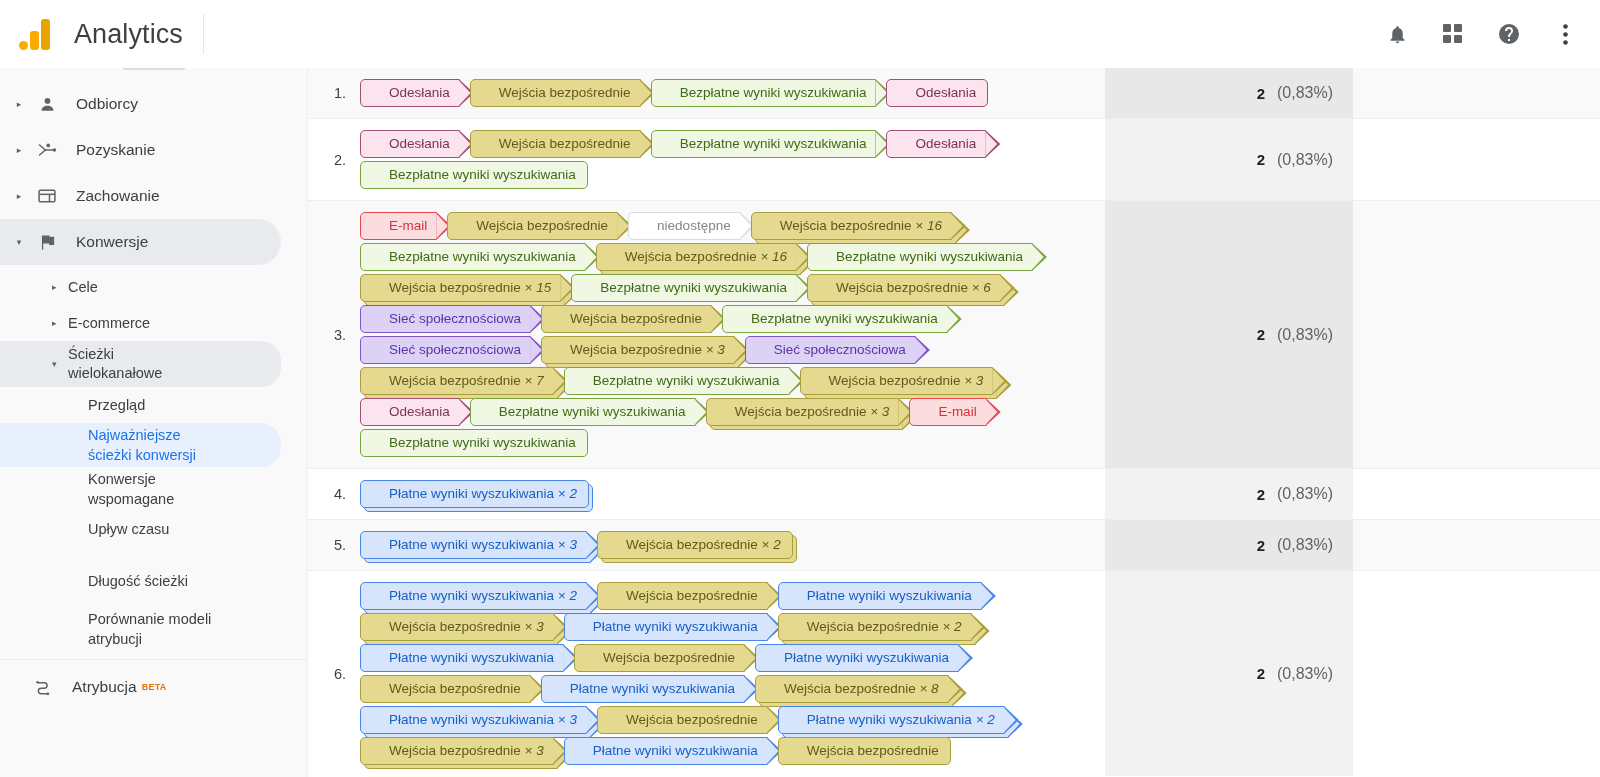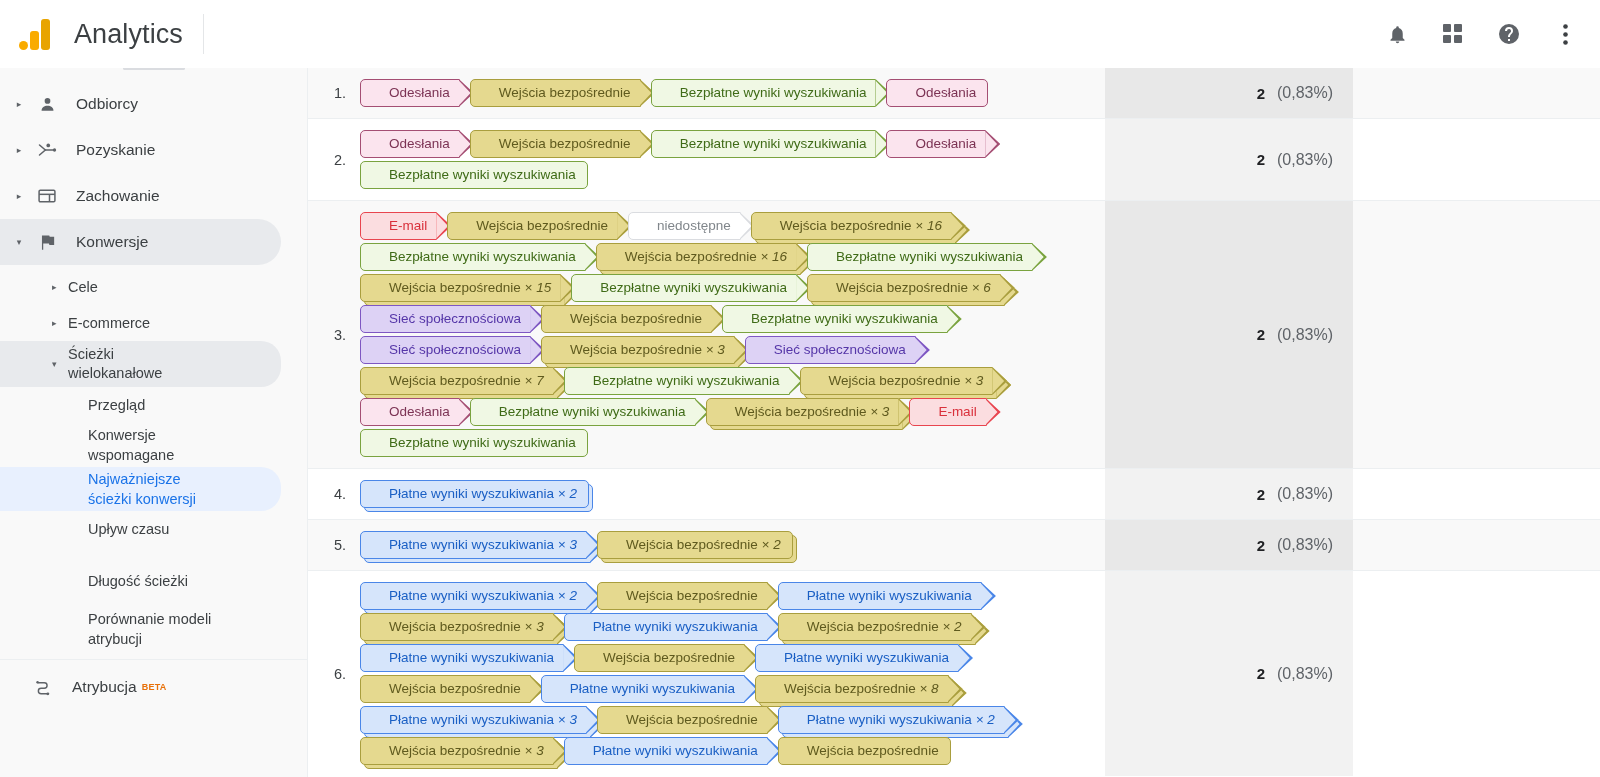--- a/index.html
+++ b/index.html
@@ -283,11 +283,11 @@
     <div class="leaf-item">
       <span class="leaf-label">Przegląd</span>
     </div>
+    <div class="leaf-item selected" style="min-height:44px;">
+      <span class="leaf-label" style="max-width:130px; display:inline-block;">Najważniejsze ścieżki konwersji</span>
+    </div>
     <div class="leaf-item" style="min-height:44px;">
       <span class="leaf-label" style="max-width:112px; display:inline-block;">Konwersje wspomagane</span>
-    </div>
-    <div class="leaf-item selected" style="min-height:44px;">
-      <span class="leaf-label" style="max-width:130px; display:inline-block;">Najważniejsze ścieżki konwersji</span>
     </div>
     <div class="leaf-item">
       <span class="leaf-label">Upływ czasu</span>

